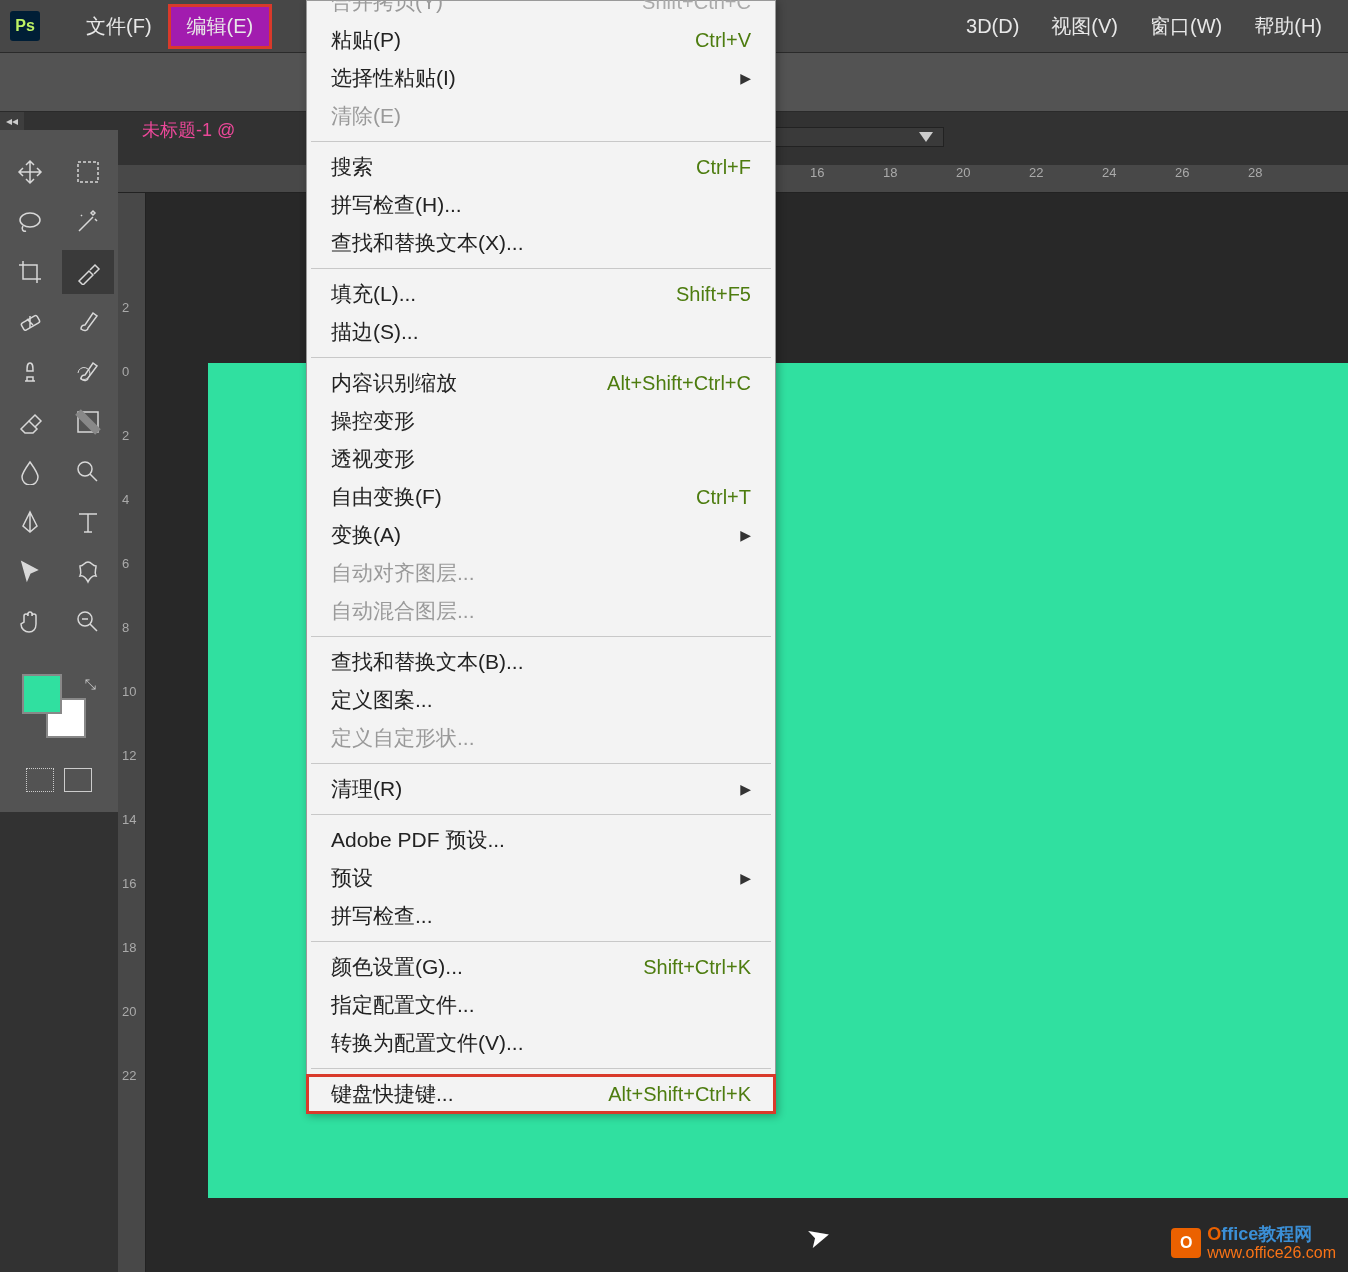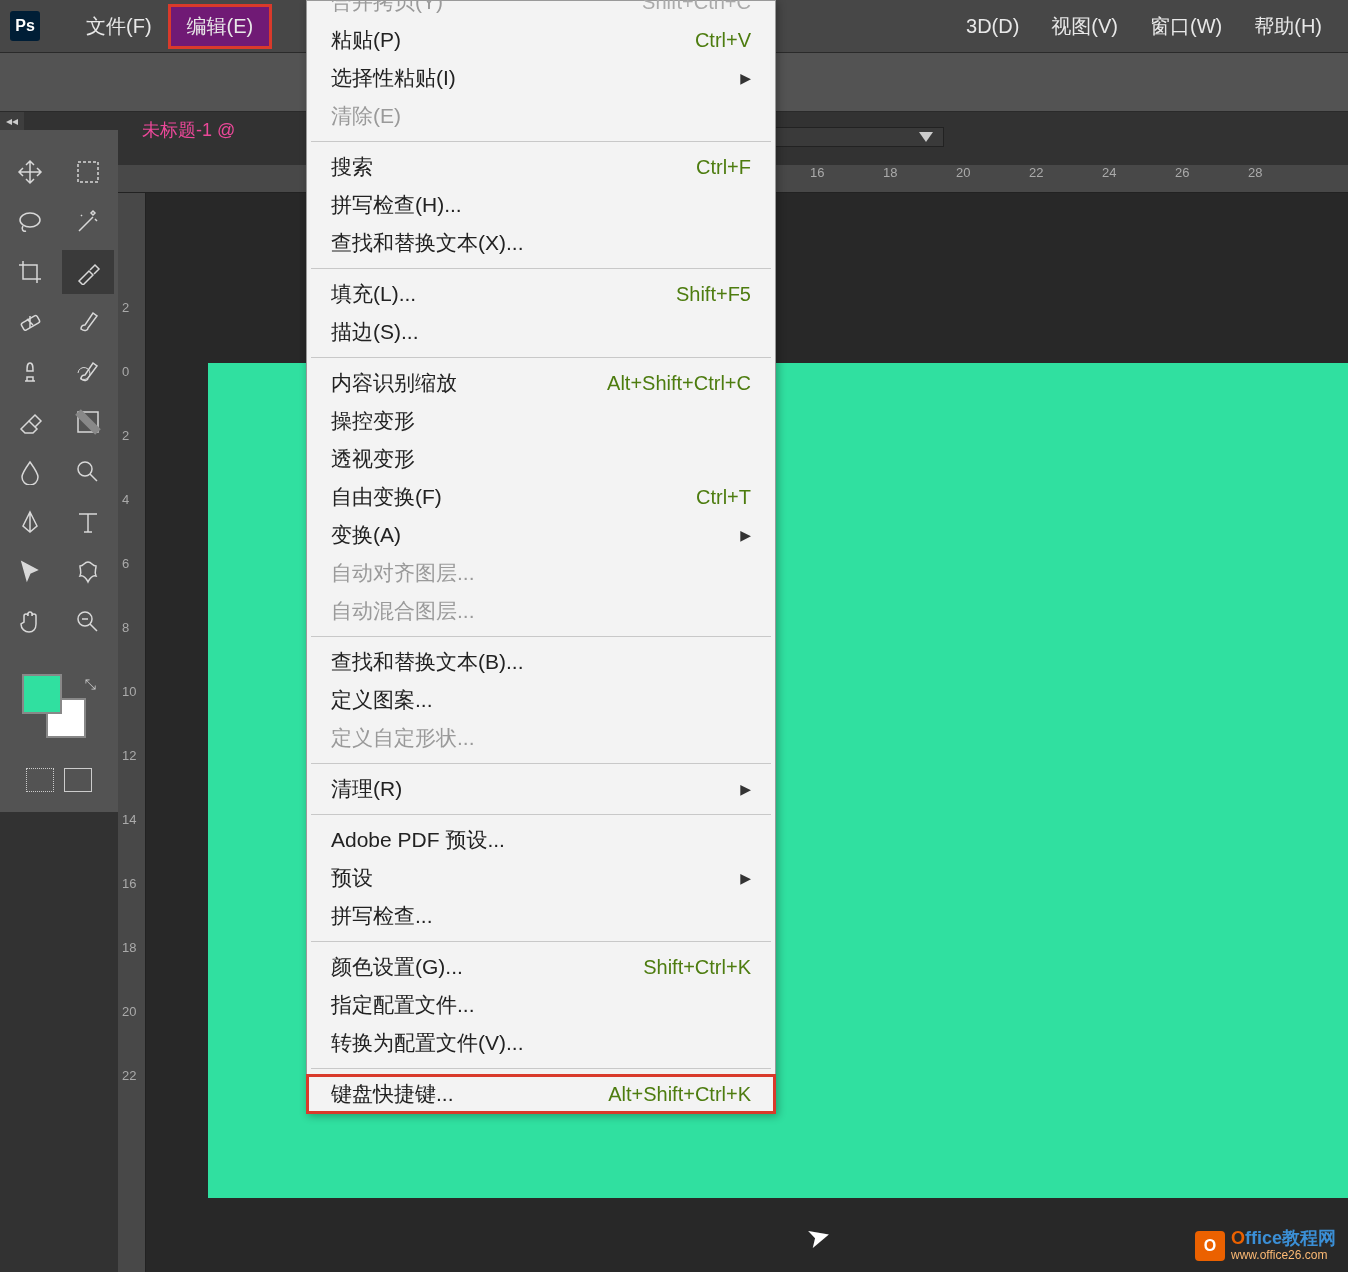--- a/index.html
+++ b/index.html
@@ -7,7 +7,7 @@
   
   
   .menubar { height: 52px; background: #474747; display: flex; align-items: center; padding: 0 10px; color: #e8e8e8; font-size: 20px; }
-  .ps-logo { width: 30px; height: 30px; background: #001e36; color: #ffffff; display: flex; align-items: center; justify-content: center; font-weight: bold; font-size: 16px; margin-right: 30px; border-radius: 3px; }
+  .ps-logo { width: 30px; height: 30px; background: #001e36; color: #bef264; display: flex; align-items: center; justify-content: center; font-weight: bold; font-size: 16px; margin-right: 30px; border-radius: 3px; }
   .menu-item { padding: 6px 16px; cursor: pointer; }
   .menu-item.highlighted { border: 3px solid #d93a2b; background: #701a75; }
   

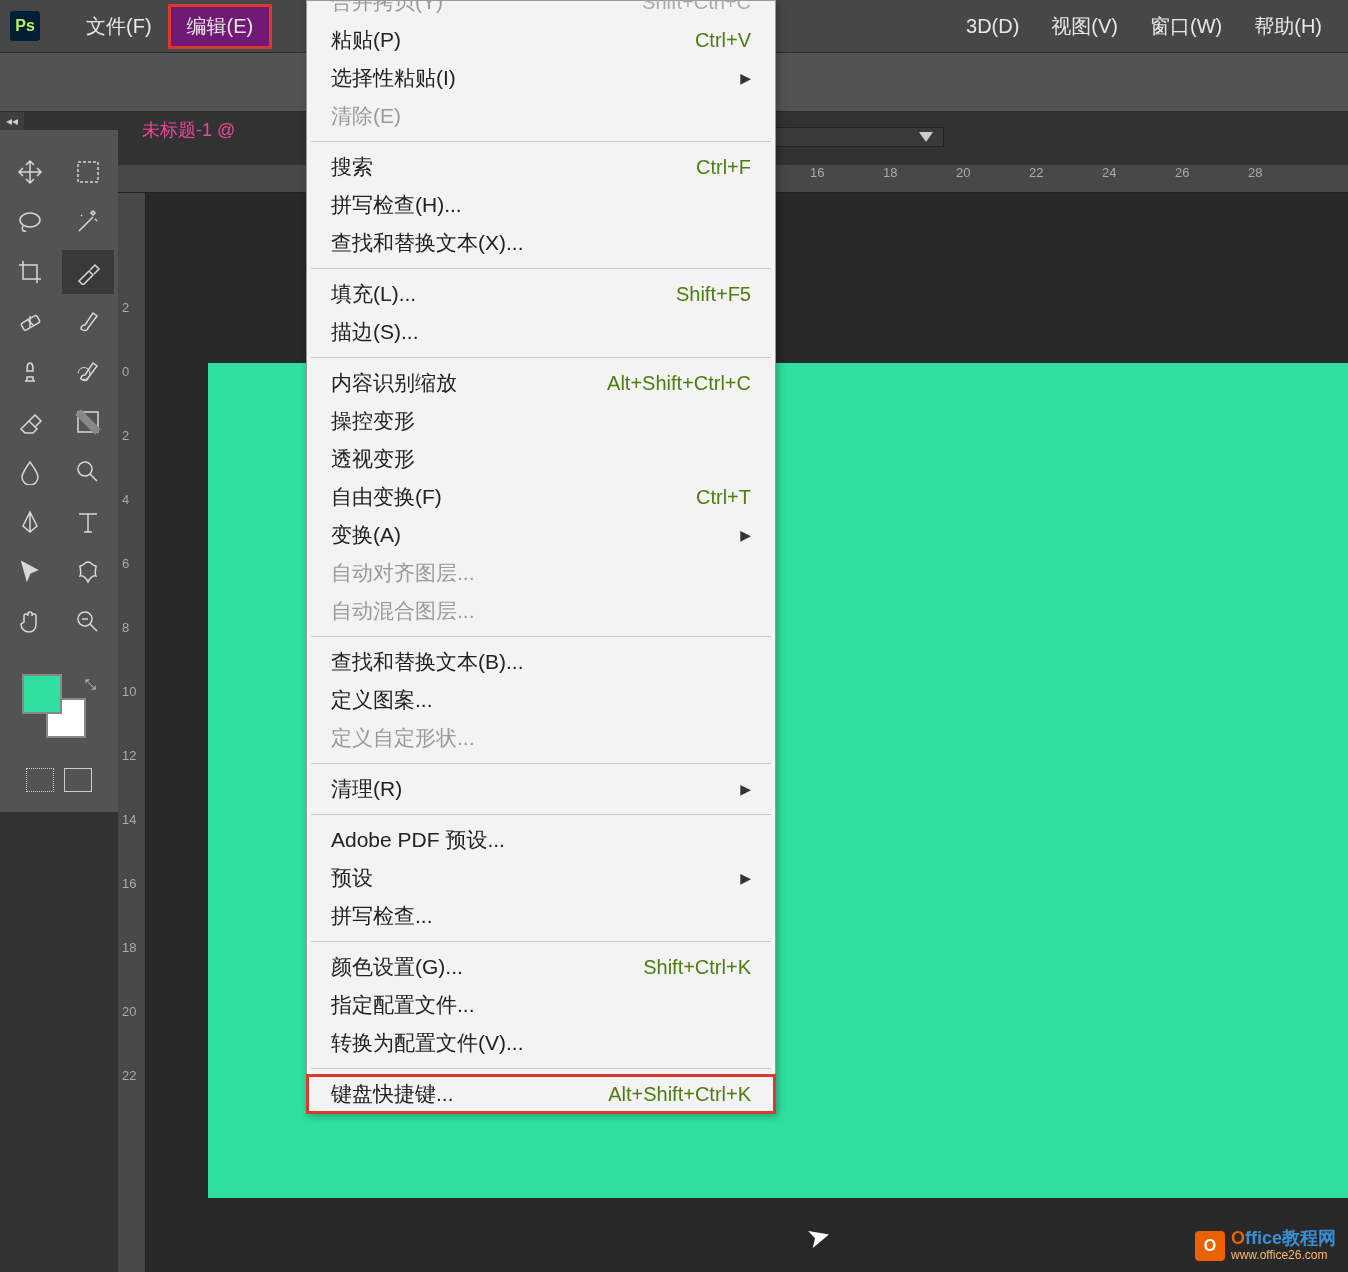--- a/index.html
+++ b/index.html
@@ -9,7 +9,7 @@
   .menubar { height: 52px; background: #474747; display: flex; align-items: center; padding: 0 10px; color: #e8e8e8; font-size: 20px; }
   .ps-logo { width: 30px; height: 30px; background: #001e36; color: #bef264; display: flex; align-items: center; justify-content: center; font-weight: bold; font-size: 16px; margin-right: 30px; border-radius: 3px; }
   .menu-item { padding: 6px 16px; cursor: pointer; }
-  .menu-item.highlighted { border: 3px solid #d93a2b; background: #701a75; }
+  .menu-item.highlighted { border: 3px solid #d93a2b; background: #a21caf; }
   
   
   .optionsbar { height: 60px; background: #535353; display: flex; align-items: center; padding: 0 20px; color: #e8e8e8; font-size: 18px; border-top: 1px solid #2a2a2a; border-bottom: 1px solid #2a2a2a; flex-direction: column; }

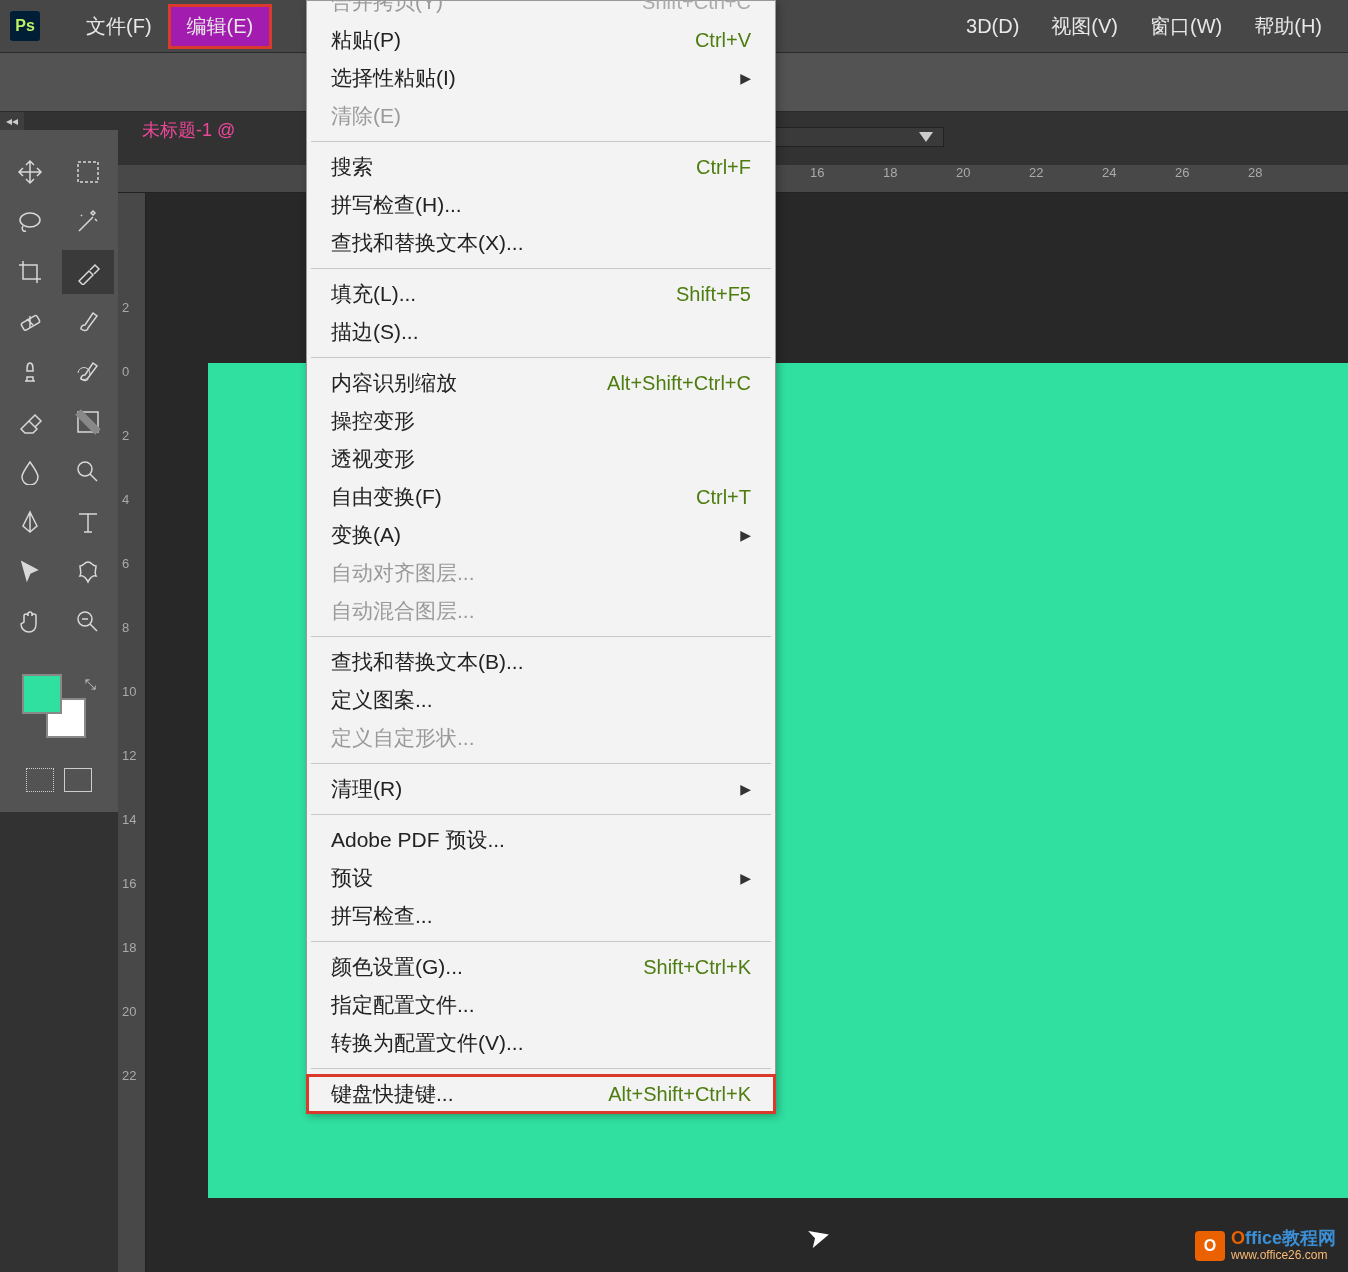--- a/index.html
+++ b/index.html
@@ -65,7 +65,7 @@
   .wm-line1 { font-size: 18px; font-weight: bold; }
   .wm-o { color: #eb6100; }
   .wm-rest { color: #3b8fd6; }
-  .wm-line2 { font-size: 12px; color: #fdba74; }
+  .wm-line2 { font-size: 16px; color: #f97316; }
 </style>
 </head>
 <body>

